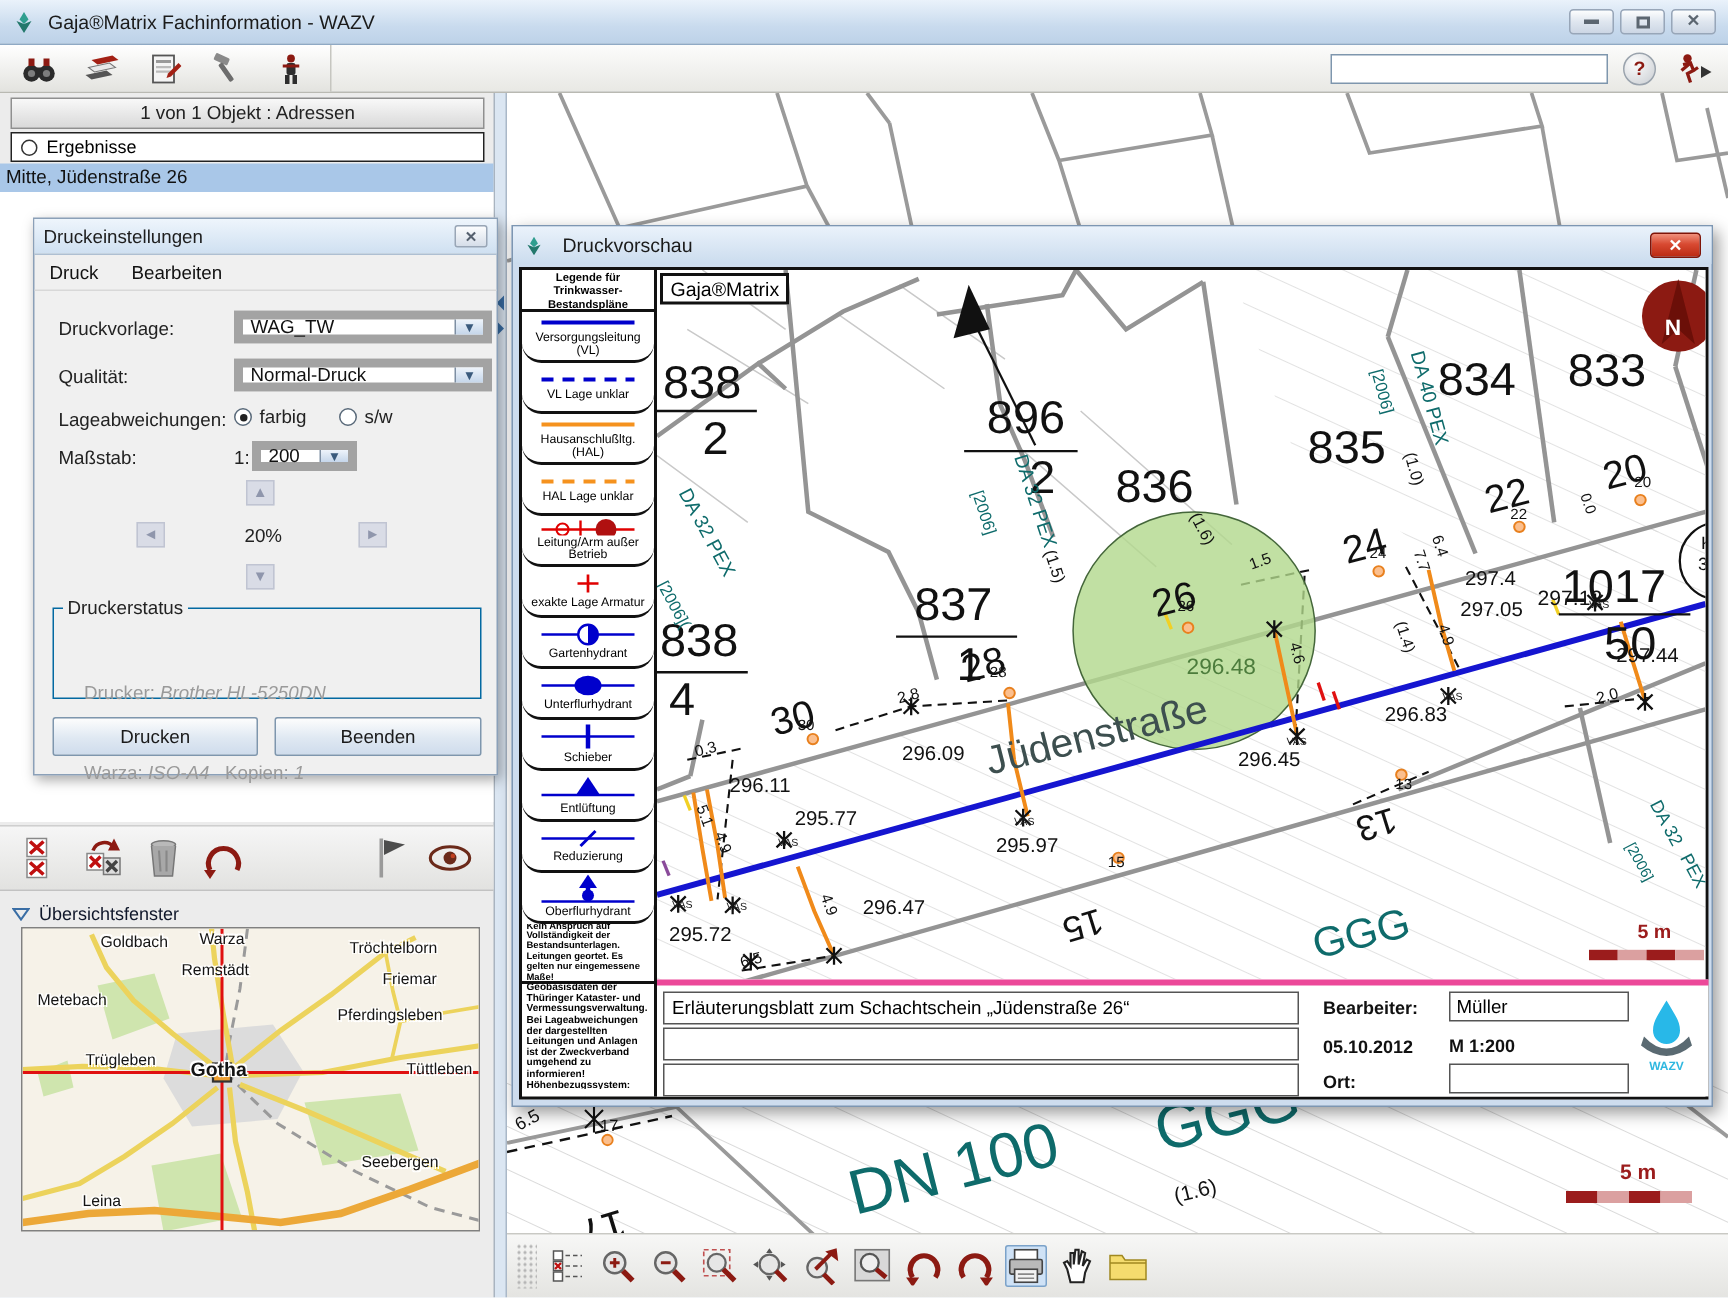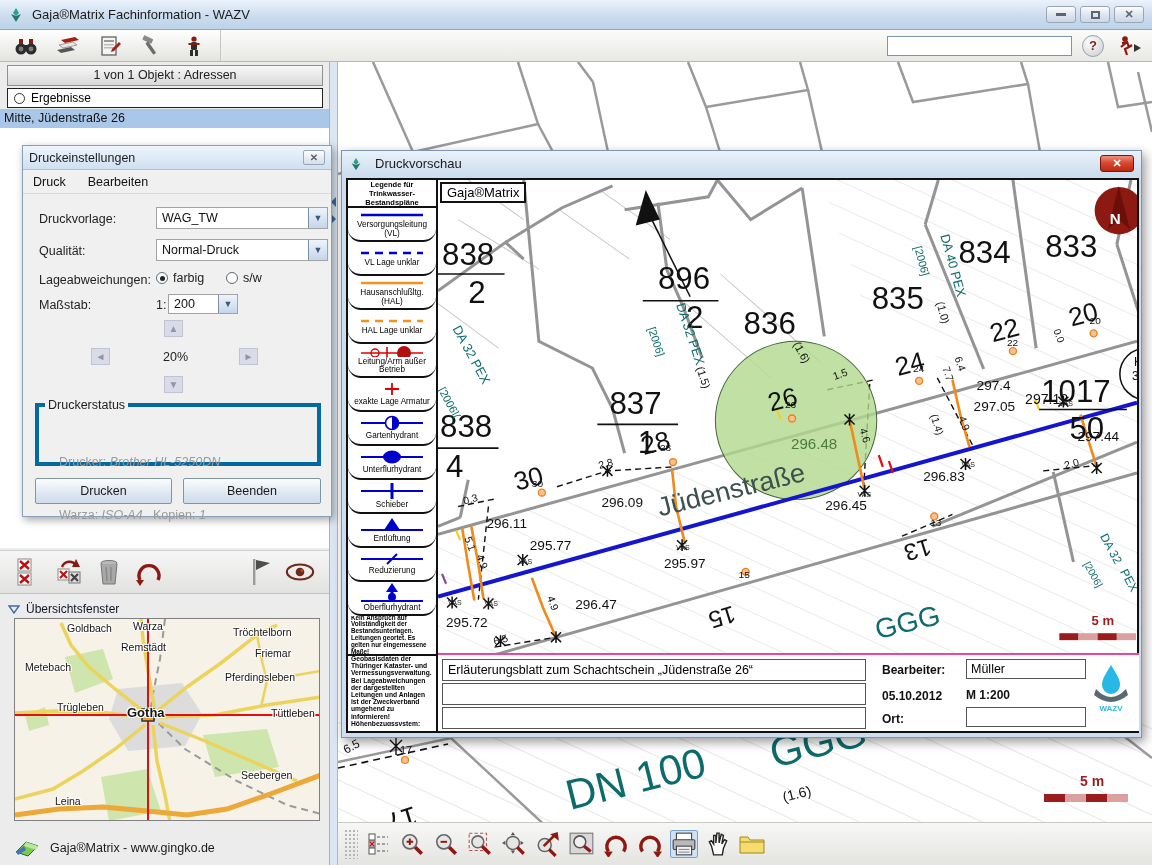--- a/index.html
+++ b/index.html
@@ -85,7 +85,7 @@
   #pd-menu { height:24px; display:flex; gap:22px; align-items:center; padding:0 10px; font-size:12.5px;
     border-bottom:1px solid #d8d8d8; color:#111; }
   .pd-label { position:absolute; left:16px; font-size:12.5px; color:#222; }
-  .combo { position:absolute; height:22px; background:#fff; border:1px solid #a3a3a3; display:flex; align-items:center; }
+  .combo { position:absolute; height:22px; background:#fff; border:6px solid #a3a3a3; display:flex; align-items:center; }
   .combo .val { flex:1; padding-left:5px; font-size:12.5px; color:#111; }
   .combo .drop { width:19px; height:100%; background:linear-gradient(#eef4fb,#c5d6ea); border-left:1px solid #7e8fa3;
     display:flex; align-items:center; justify-content:center; color:#3a5a7c; font-size:9px; }

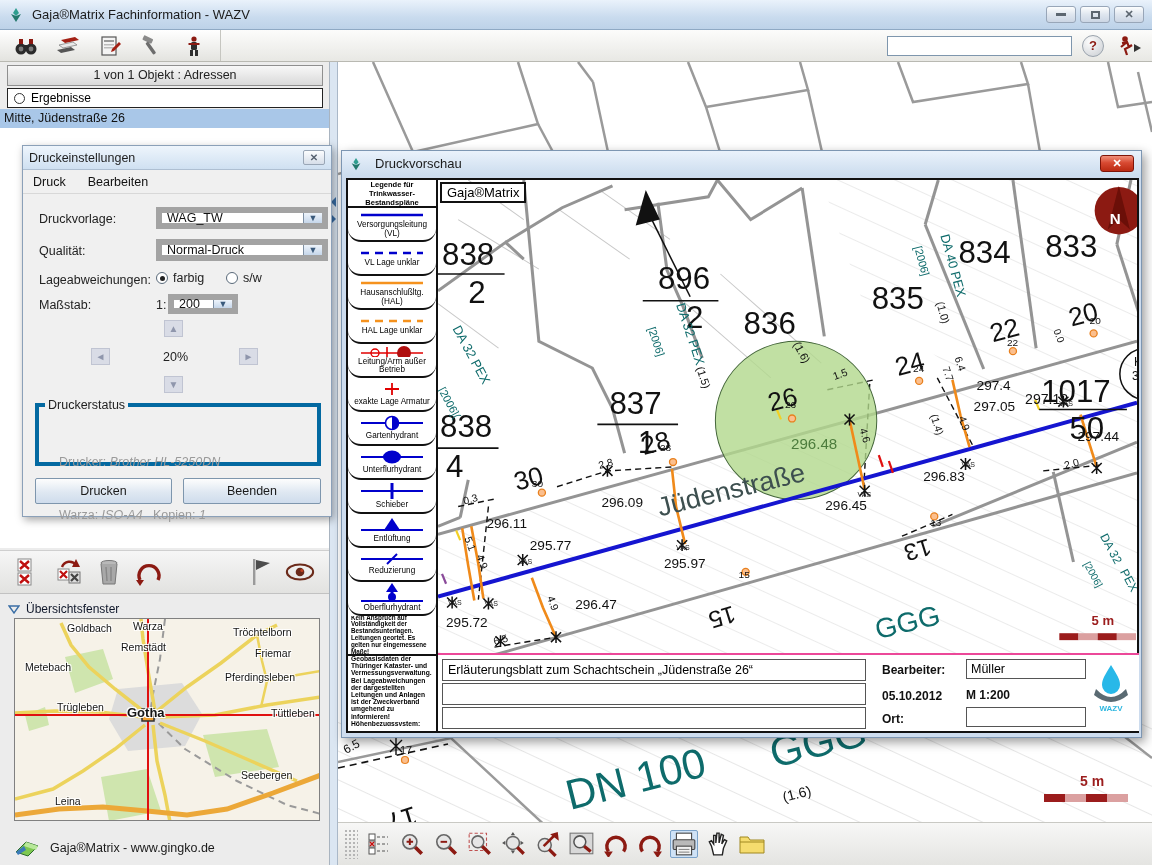--- a/index.html
+++ b/index.html
@@ -95,7 +95,7 @@
   .arrow-btn { position:absolute; width:19px; height:17px; background:#d9dce6; border:1px solid #c0c4d2;
     display:flex; align-items:center; justify-content:center; color:#8f96ac; font-size:10px; }
   #pd-zoom { position:absolute; font-size:12.5px; color:#222; }
-  #pd-group { position:absolute; left:12px; top:252px; width:286px; height:68px; border:4px solid #0369a1; }
+  #pd-group { position:absolute; left:12px; top:252px; width:286px; height:68px; border:1px solid #0369a1; }
   #pd-group legend { font-size:12.5px; color:#222; padding:0 3px; margin-left:6px; }
   .pd-status { position:absolute; left:10px; font-size:12.5px; color:#9a9a9a;margin-top:35px; }
   .pd-status i { font-style:italic; }

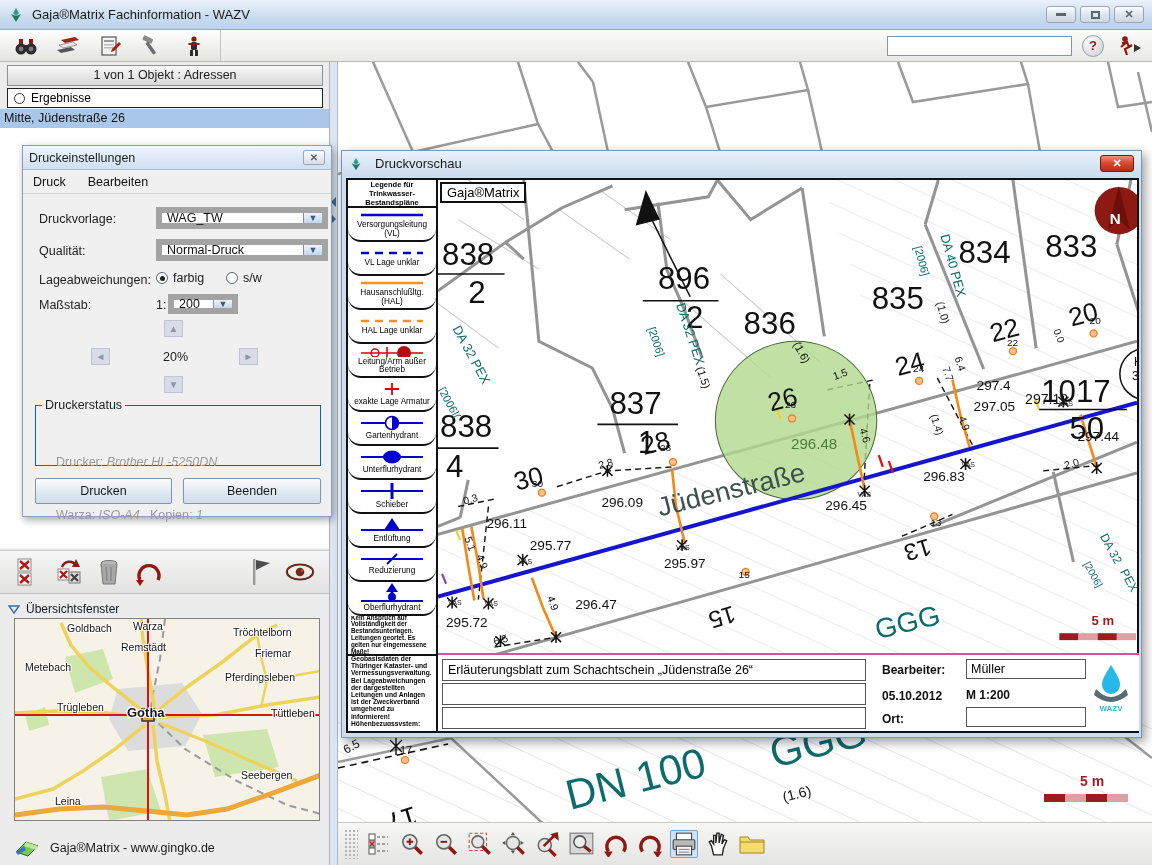--- a/index.html
+++ b/index.html
@@ -131,7 +131,7 @@
   #pv-map { position:absolute; left:90px; top:0; }
 
   
-  #pv-tblock { position:absolute; left:90px; top:473px; width:701px; height:78px; border-top:2px solid #ec4899;
+  #pv-tblock { position:absolute; left:90px; top:473px; width:701px; height:78px; border-top:4px solid #ec4899;
     background:#fff; font-size:12px; }
   .tb-row { position:absolute; left:4px; width:424px; height:22px; border:1px solid #555; background:#fff;
     font-size:12.5px; line-height:20px; padding-left:5px; }

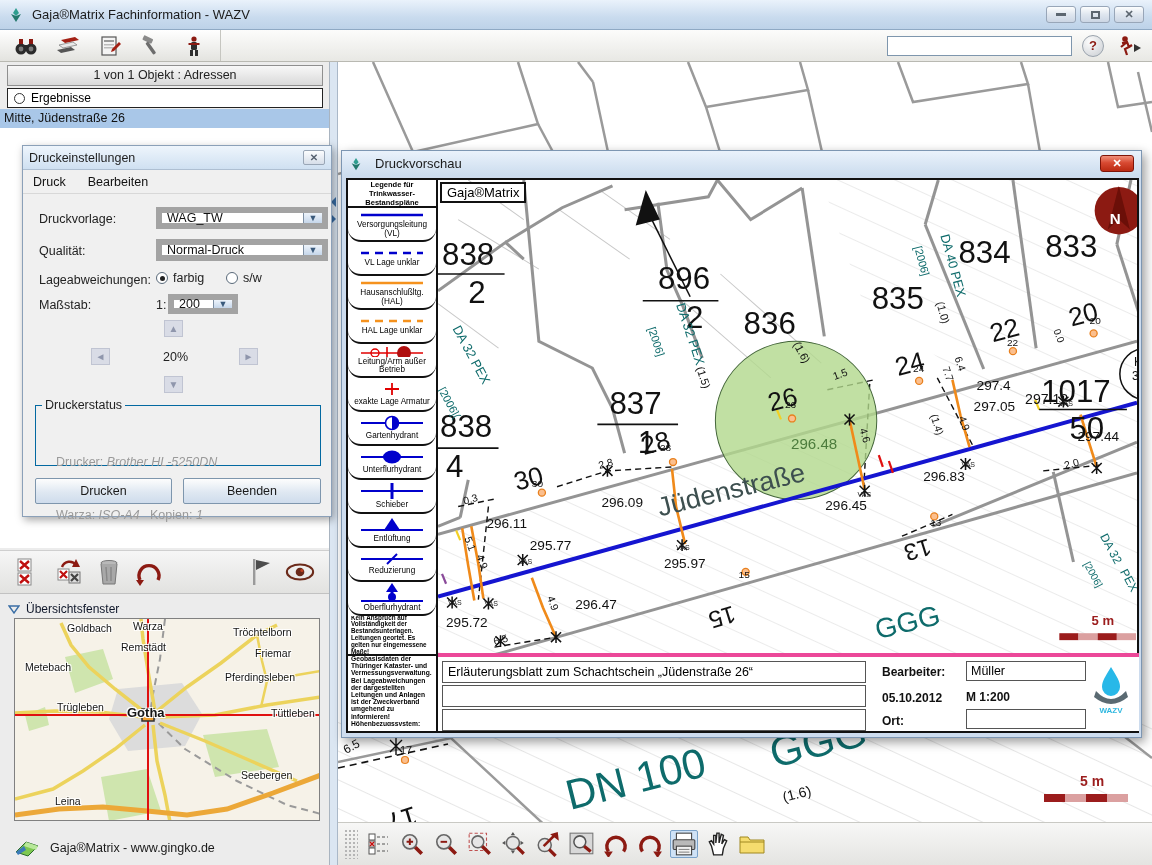--- a/index.html
+++ b/index.html
@@ -323,14 +323,6 @@
       </div>
   </div>
 
-  <div id="status-bar">
-    <svg width="26" height="20" viewBox="0 0 26 20">
-      <polygon points="2,14 12,4 24,8 14,18" fill="#7ec850" stroke="#2a6a2a"></polygon>
-        <polygon points="12,4 24,8 22,12 10,8" fill="#b8e89a"></polygon>
-        <polygon points="2,14 10,8 12,12 4,17" fill="#3a7ab8"></polygon>
-    </svg>
-    <span>Gaja®Matrix - www.gingko.de</span>
-  </div>
 </div>
 
 <div id="splitter">

